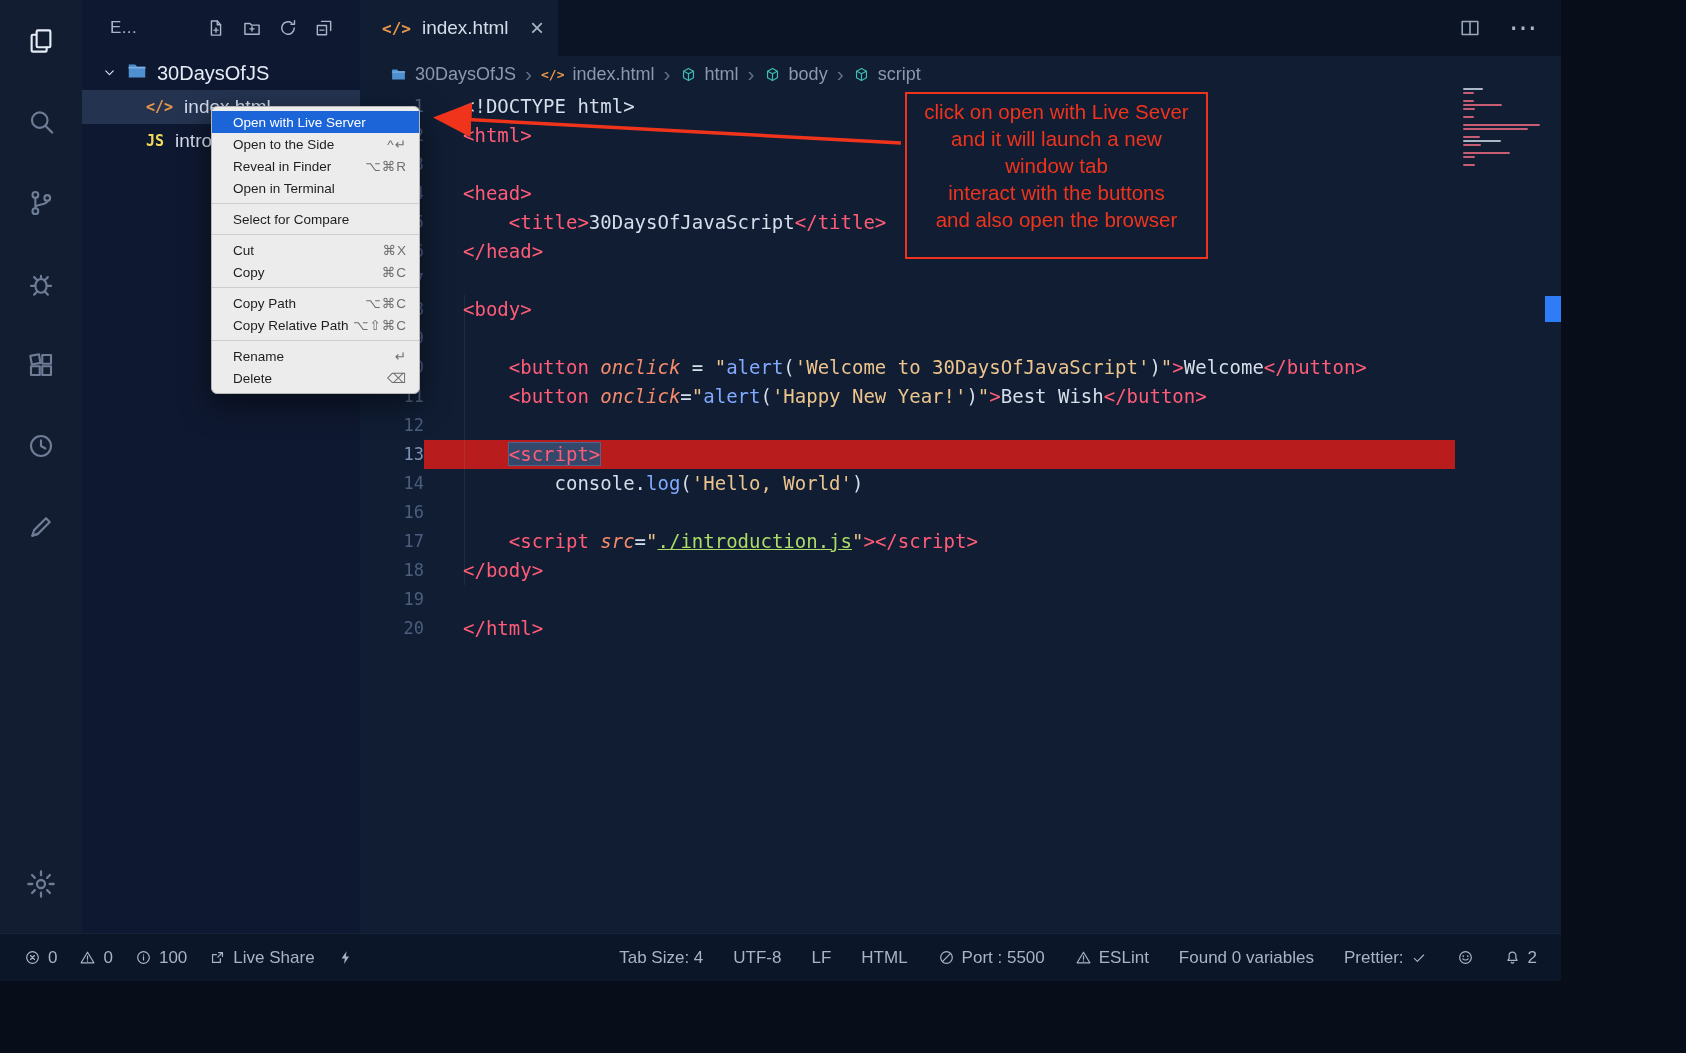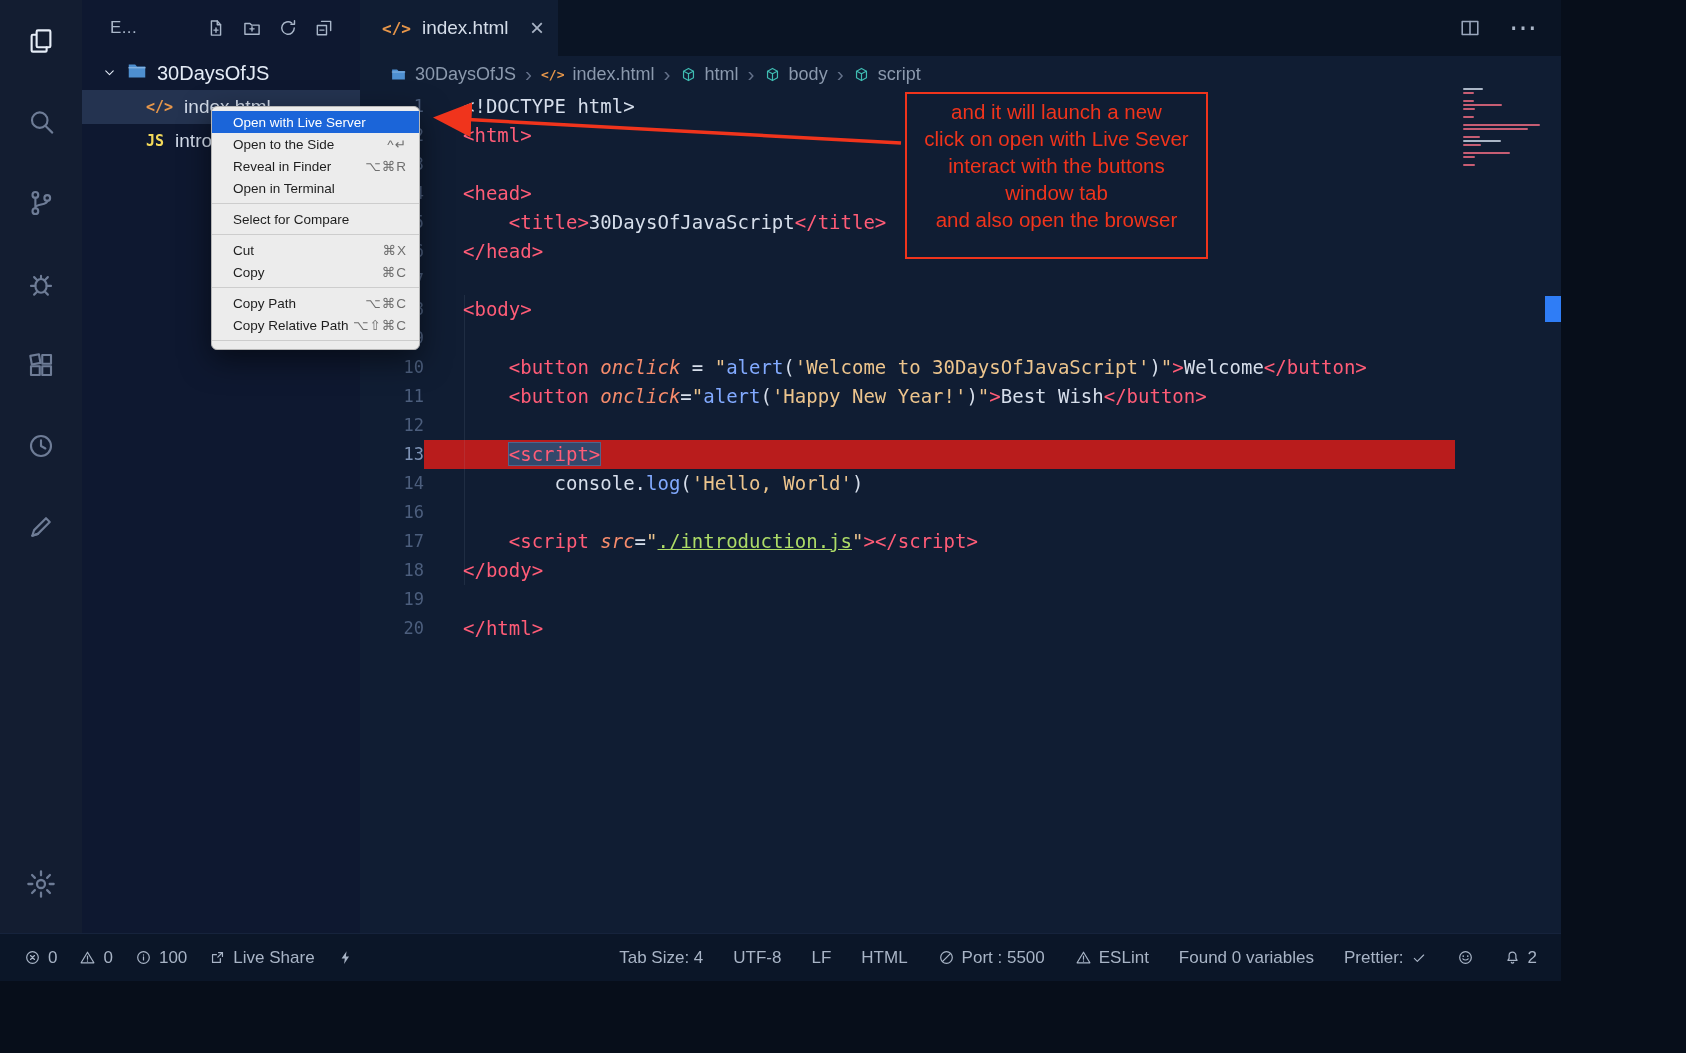--- a/index.html
+++ b/index.html
@@ -418,8 +418,8 @@
 
     <div class="annotation">
       <div id="annotation-text">
+          <div class="ann-line">click on open with Live Sever</div>
           <div class="ann-line">and it will launch a new</div>
-          <div class="ann-line">click on open with Live Sever</div>
           <div class="ann-line">interact with the buttons</div>
           <div class="ann-line">window tab</div>
           <div class="ann-line">and also open the browser</div>

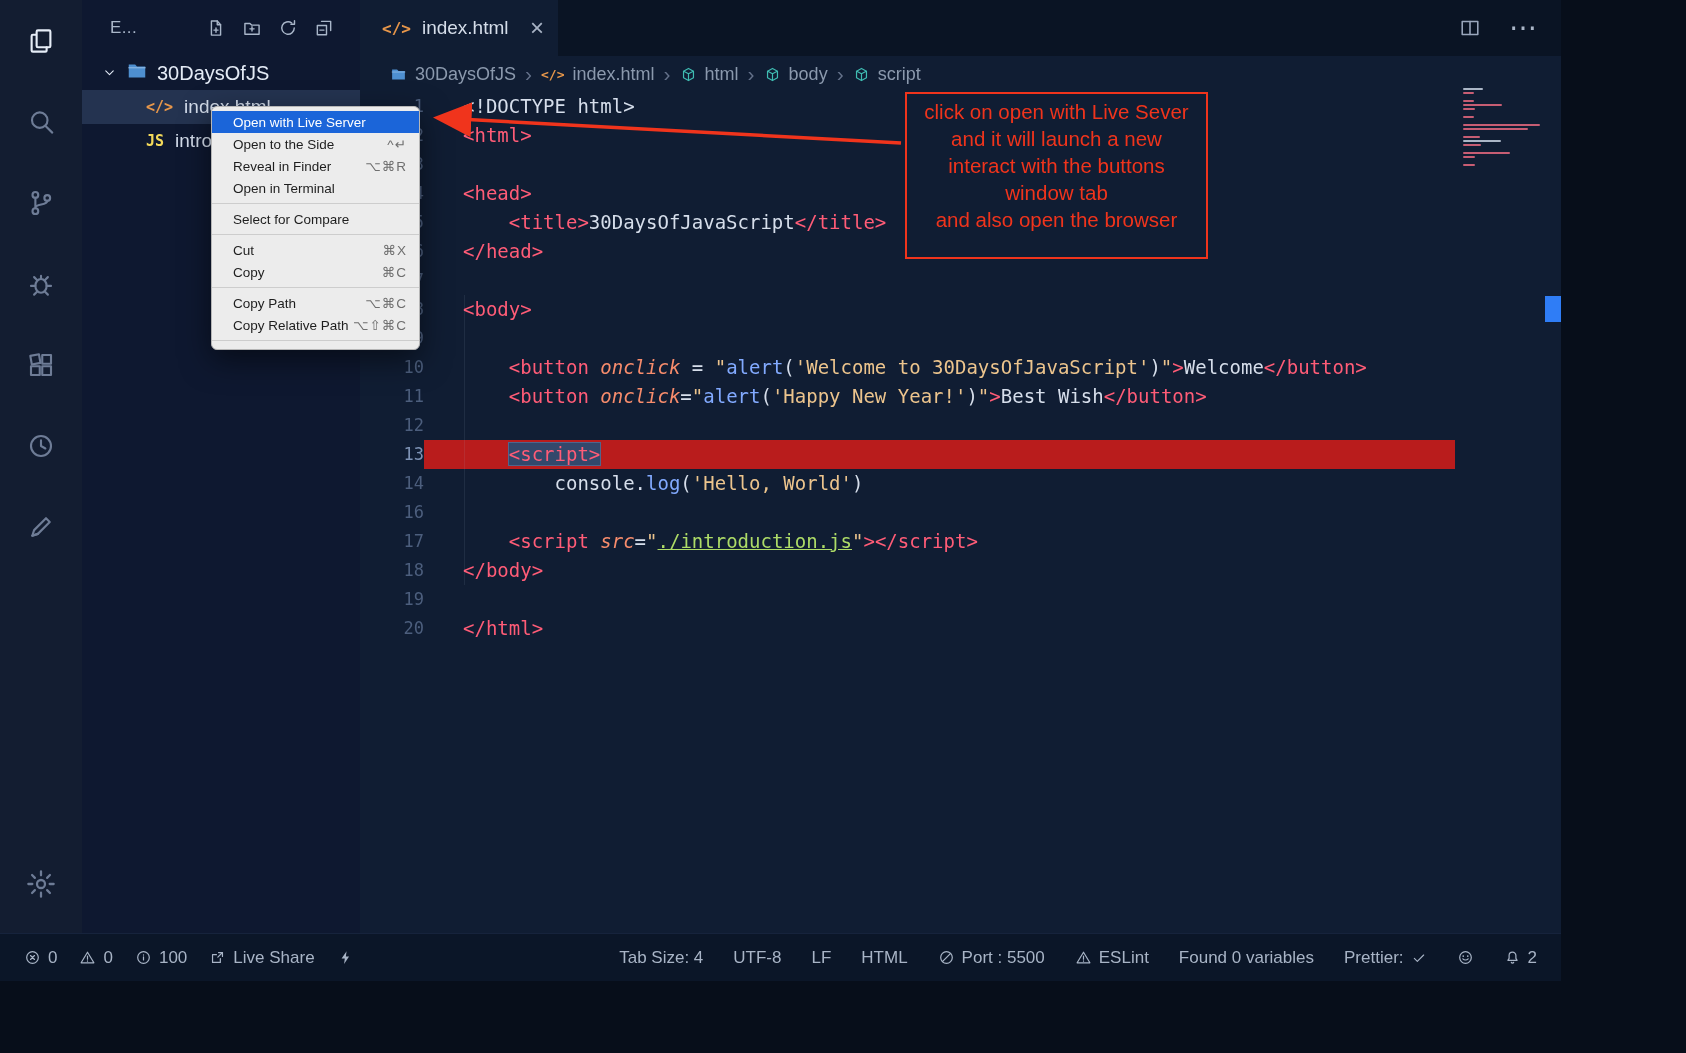--- a/index.html
+++ b/index.html
@@ -420,8 +420,8 @@
       <div id="annotation-text">
           <div class="ann-line">click on open with Live Sever</div>
           <div class="ann-line">and it will launch a new</div>
+          <div class="ann-line">window tab</div>
           <div class="ann-line">interact with the buttons</div>
-          <div class="ann-line">window tab</div>
           <div class="ann-line">and also open the browser</div>
         </div>
     </div>

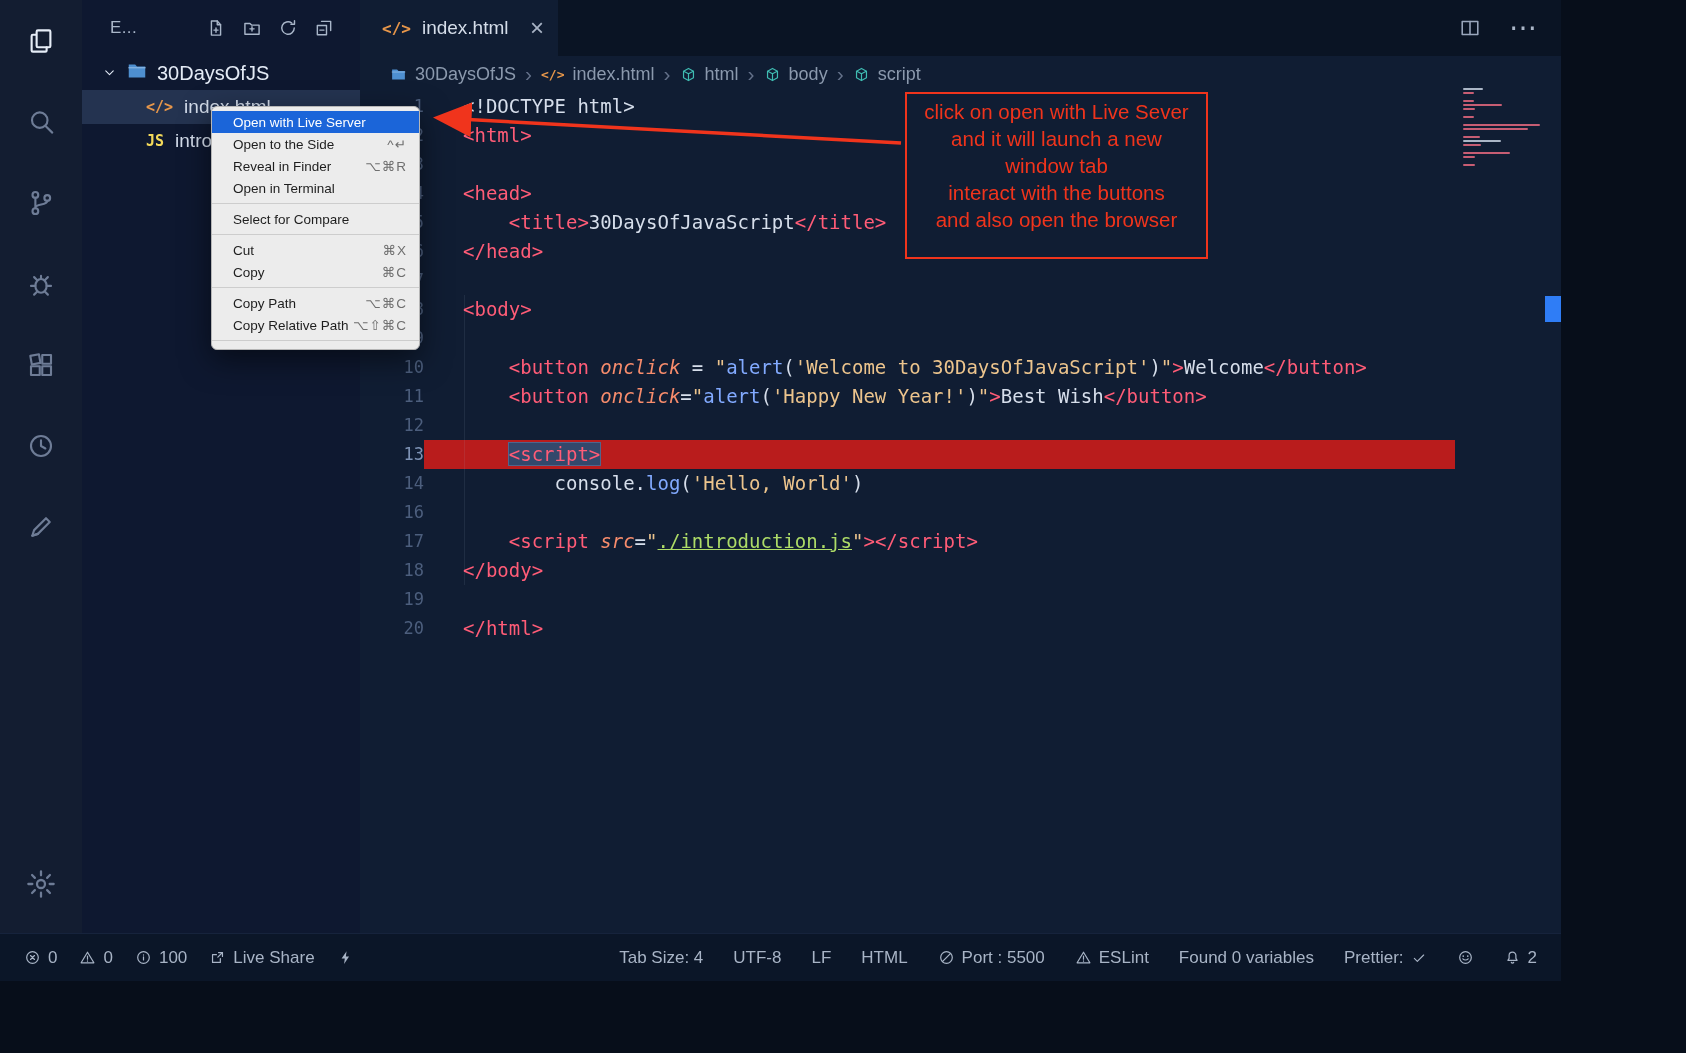--- a/index.html
+++ b/index.html
@@ -585,6 +585,16 @@
         </div>
       </div>
       <div class="menu-sep"></div>
+      <div class="menu-group">
+        <div class="menu-item">
+          <span class="mi-label">Rename</span>
+          <span class="mi-key">↵</span>
+        </div>
+        <div class="menu-item">
+          <span class="mi-label">Delete</span>
+          <span class="mi-key">⌫</span>
+        </div>
+      </div>
     </div>
 
   <svg class="arrow-overlay" width="1561" height="981" viewBox="0 0 1561 981">

